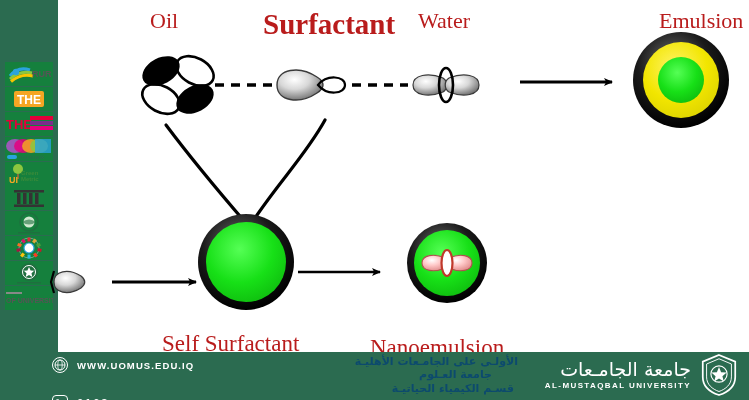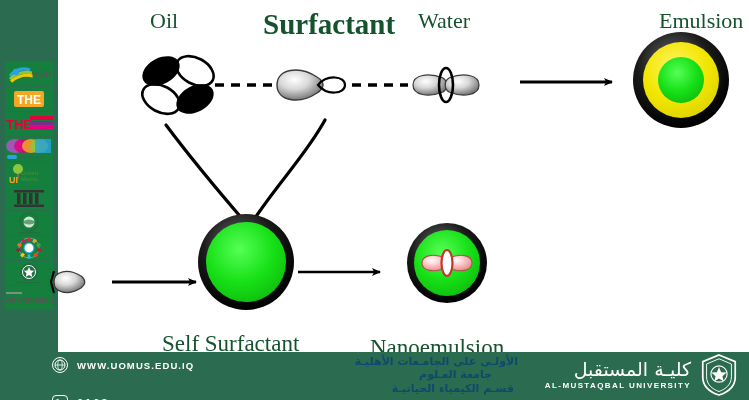--- a/index.html
+++ b/index.html
@@ -84,7 +84,7 @@
   .dlabel {
     position: absolute;
     font-family: "Liberation Serif", serif;
-    color: #14532d;
+    color: #b91c1c;
     white-space: nowrap;
     z-index: 5;
   }

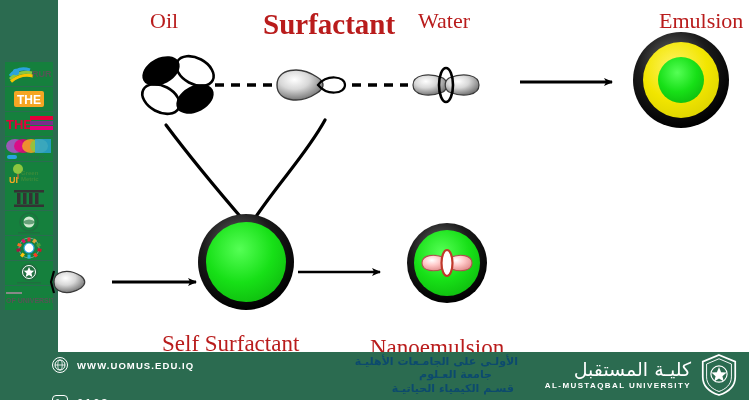--- a/index.html
+++ b/index.html
@@ -396,7 +396,7 @@
 
   <div class="footer-brand">
     <div class="brand-text">
-      <div class="brand-ar">كليـة المستقبل</div>
+      <div class="brand-ar">جامعة الجامـعات</div>
       <div class="brand-en">AL-MUSTAQBAL UNIVERSITY</div>
     </div>
     <svg class="brand-shield" viewBox="0 0 40 44">

